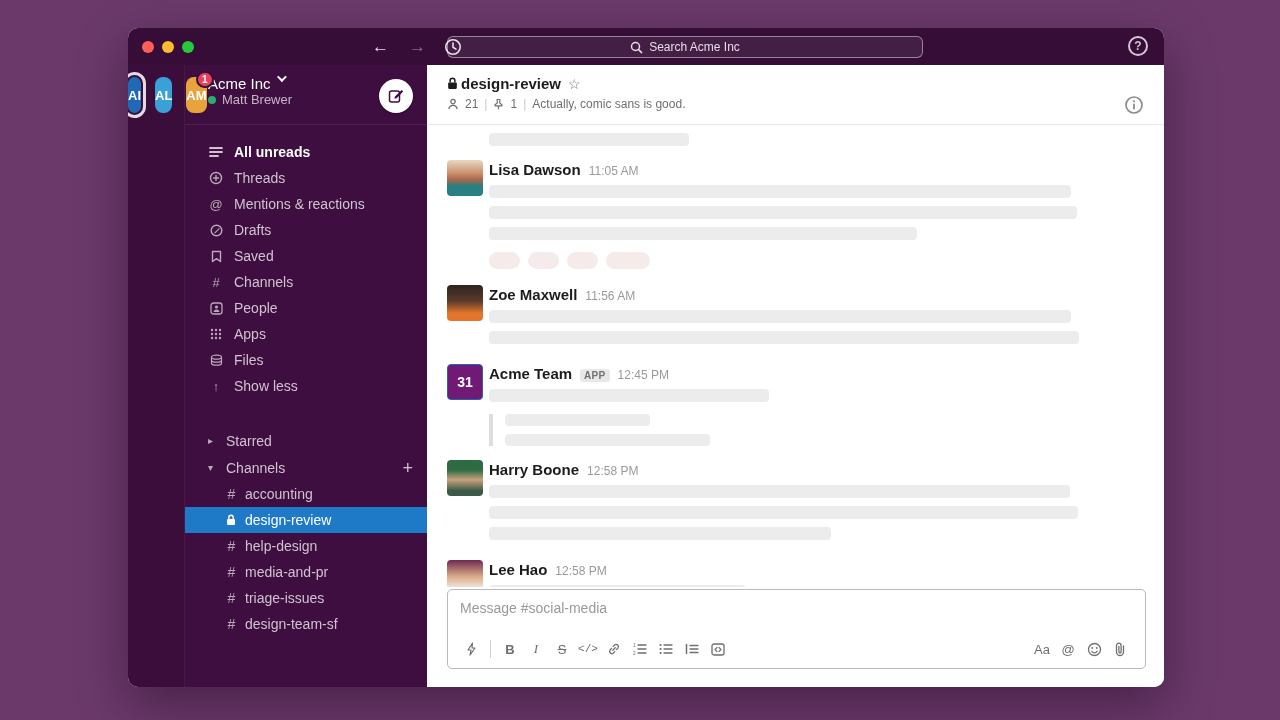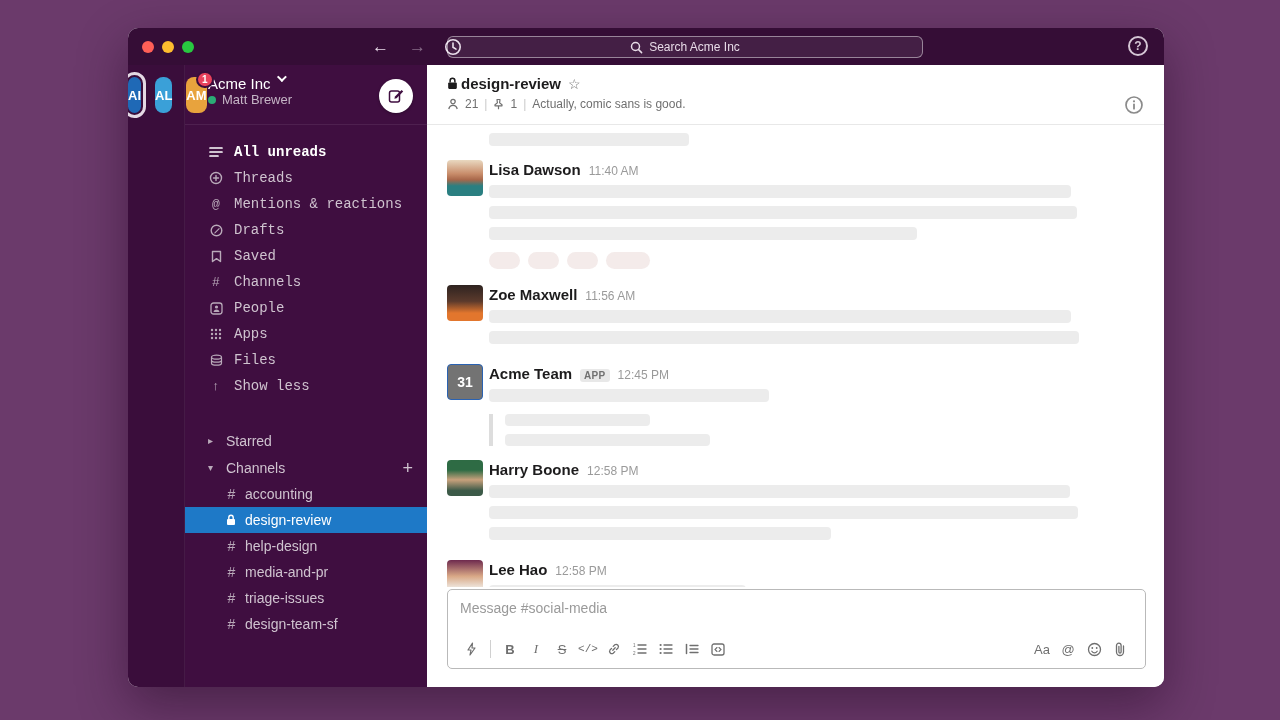--- a/index.html
+++ b/index.html
@@ -81,7 +81,7 @@
   .sb-nav { padding-top:14px; }
   .sb-item {
     height:26px; display:flex; align-items:center; gap:10px; padding-left:23px;
-    font-size:14px; cursor:pointer; color:#cfc3cf;font-family:Liberation Mono, monospace;
+    font-size:14px; cursor:pointer; color:#cfc3cf;
   }
   .sb-item .ic { width:16px; display:flex; justify-content:center; color:#b9a9b9; font-size:13px; }
   .sb-item.bold { color:#fff; font-weight:bold; }

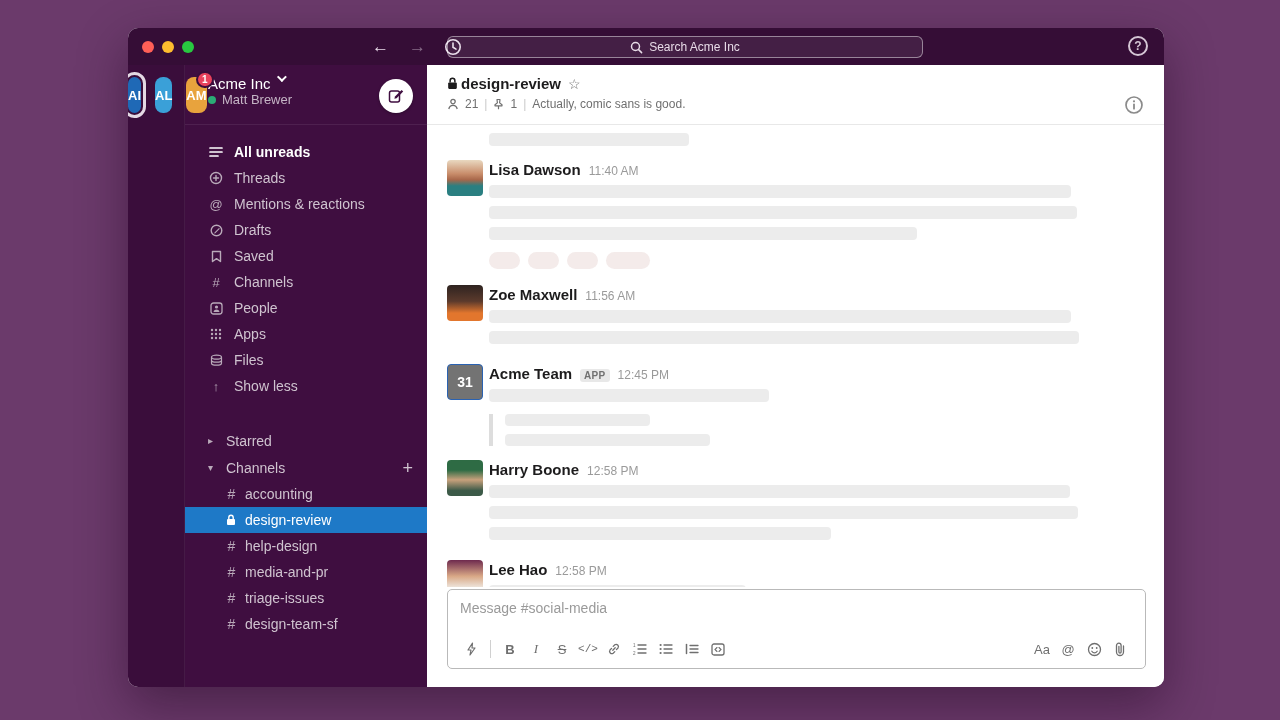--- a/index.html
+++ b/index.html
@@ -408,7 +408,7 @@
           <div class="msg-body">
             <div class="msg-head">
               <span class="msg-name">Lisa Dawson</span>
-              <span class="msg-time">11:40 AM</span>
+              <span class="msg-time">11:05 AM</span>
             </div>
             <div class="bar" style="width:582px"></div>
             <div class="bar" style="width:588px"></div>

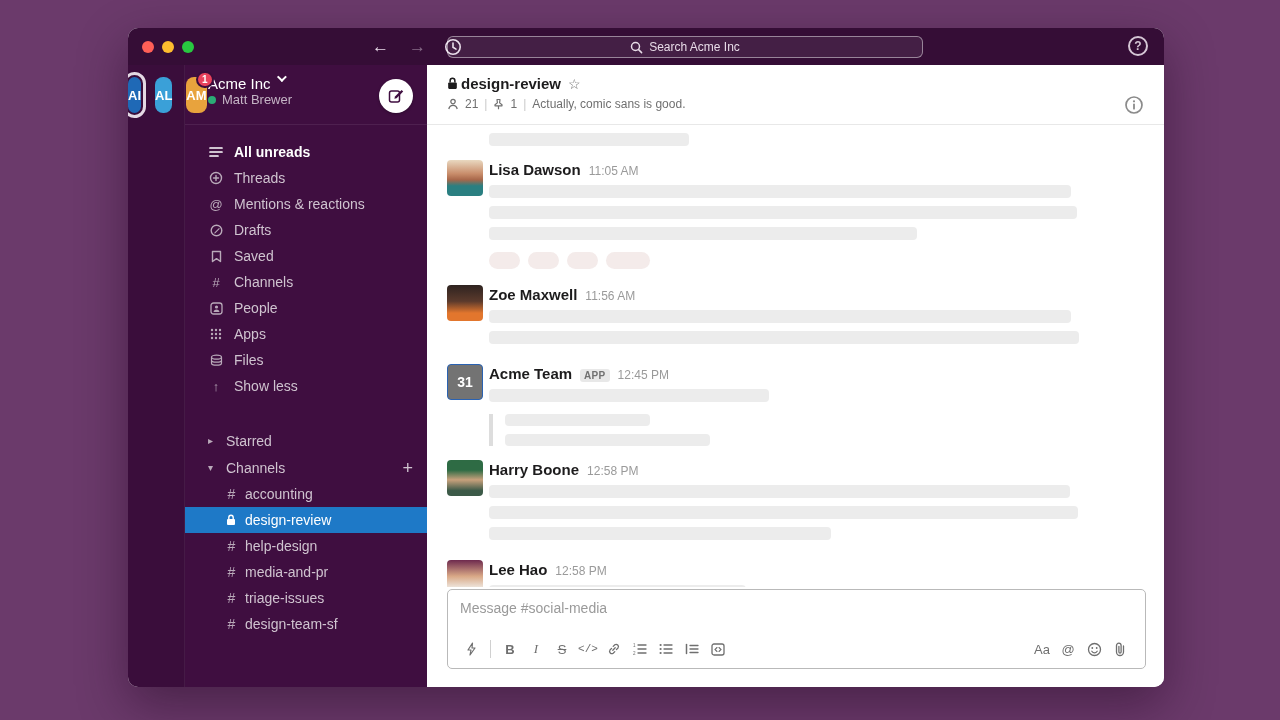--- a/index.html
+++ b/index.html
@@ -119,7 +119,7 @@
   .av-zoe  { background:linear-gradient(180deg,#2e2320 0%,#5b3a2c 45%,#e2762d 78%); }
   .av-harry{ background:linear-gradient(180deg,#2e6b44 0%,#2e6b44 28%,#c8a17c 55%,#3c5a48 85%); }
   .av-lee  { background:linear-gradient(180deg,#6e2a4e 0%,#d9a886 45%,#f0ece6 80%); }
-  .av-app  { background:#737373; color:#fff; font-weight:bold; font-size:14px; display:flex; align-items:center; justify-content:center; border:1px solid #2a62b2; }
+  .av-app  { background:#701a75; color:#fff; font-weight:bold; font-size:14px; display:flex; align-items:center; justify-content:center; border:1px solid #2a62b2; }
   .msg-body { flex:1; min-width:0; padding-top:1px; }
   .msg-head { display:flex; align-items:baseline; gap:8px; margin-bottom:7px; }
   .msg-name { font-weight:bold; font-size:15px; color:#1d1c1d; cursor:pointer; }

